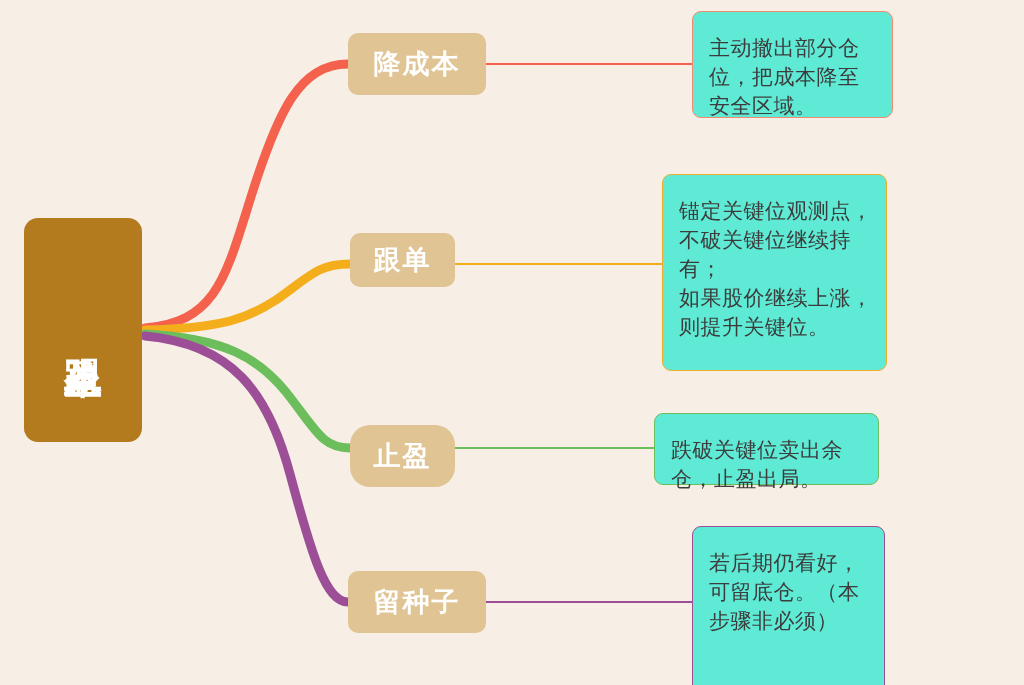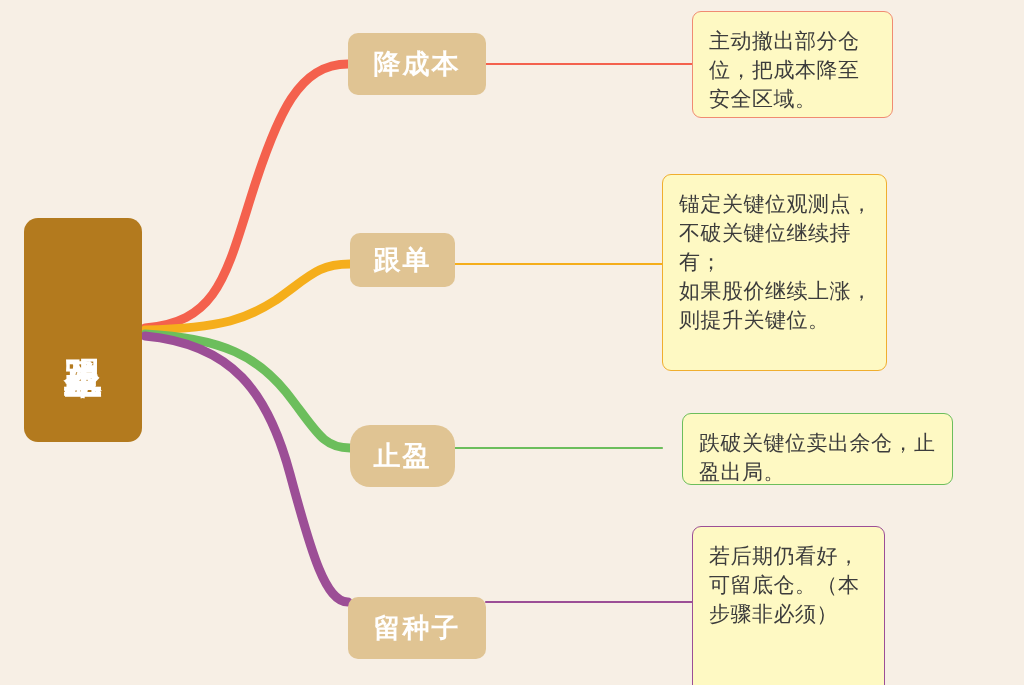--- a/index.html
+++ b/index.html
@@ -77,11 +77,11 @@
   
   .leaf-box {
     position: absolute;
-    background: #fef9c3;
+    background: #5eead4;
     border: 1.6px solid #999;
     border-radius: 9px;
     box-sizing: border-box;
-    padding: 15px 13px 9px 16px;
+    padding: 22px 13px 9px 16px;
     z-index: 5;
   }
   .leaf-text {

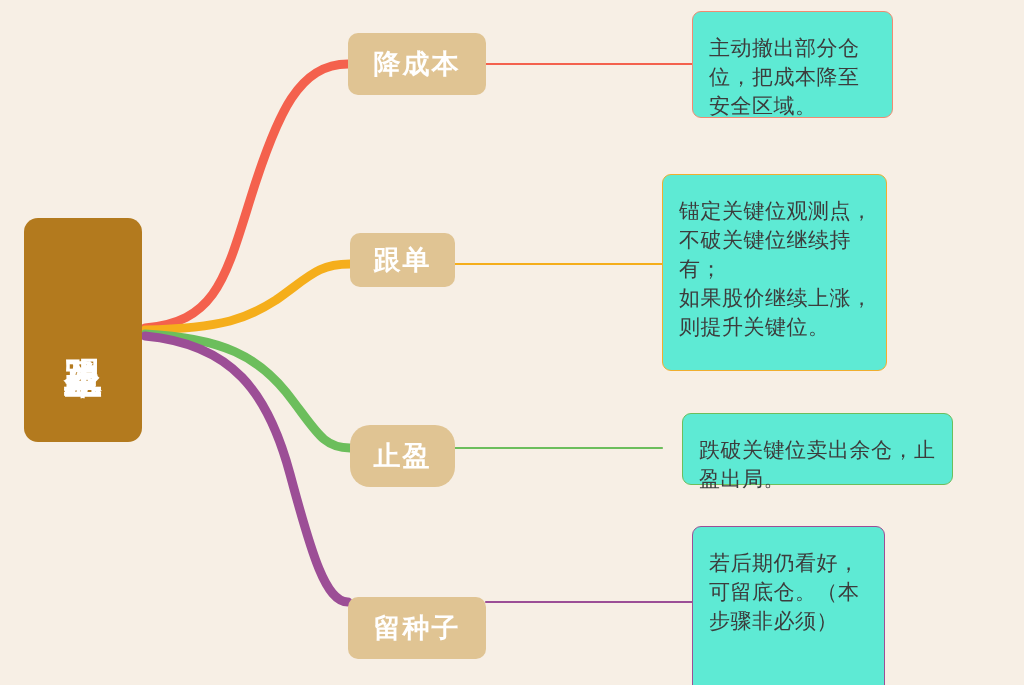--- a/index.html
+++ b/index.html
@@ -139,7 +139,7 @@
   <div class="branch-node" style="left:350px; top:425px; width:105px; height:62px;border-radius:20px;">
     <span class="branch-label">止盈</span>
   </div>
-  <div class="leaf-box leaf-green" style="left:682px; top:413px; width:271px; height:72px;">
+  <div class="leaf-box leaf-green" style="left:654px; top:413px; width:225px; height:72px;">
     <div class="leaf-text">跌破关键位卖出余仓，止盈出局。</div>
   </div>
 

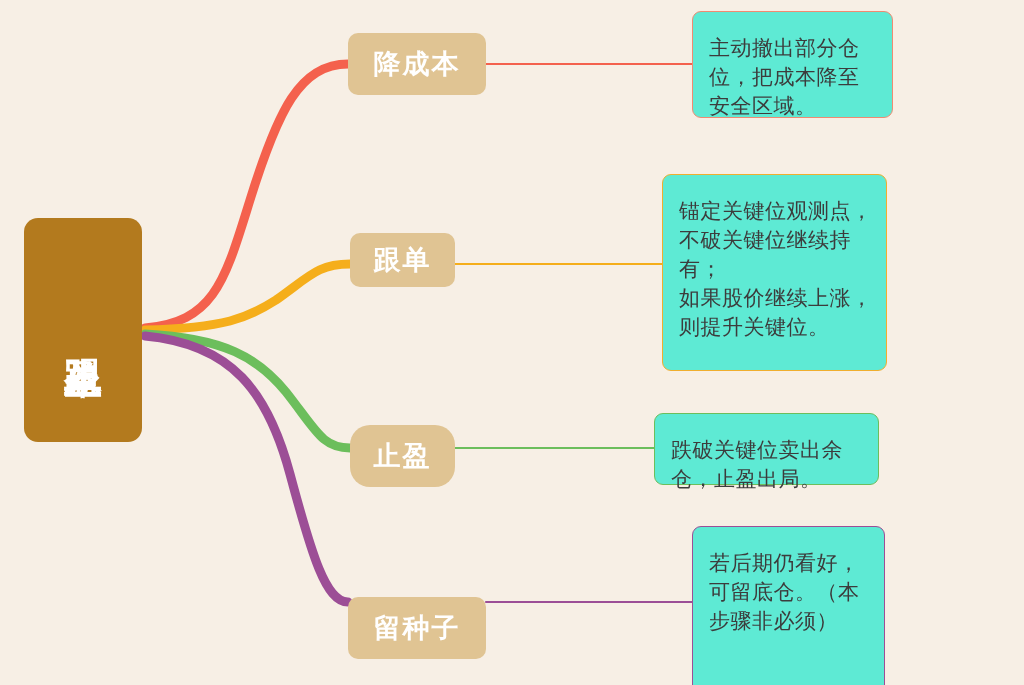--- a/index.html
+++ b/index.html
@@ -143,7 +143,7 @@
     <div class="leaf-text">跌破关键位卖出余仓，止盈出局。</div>
   </div>
 
-  <div class="branch-node" style="left:348px; top:597px; width:138px; height:62px;">
+  <div class="branch-node" style="left:348px; top:571px; width:138px; height:62px;">
     <span class="branch-label">留种子</span>
   </div>
   <div class="leaf-box leaf-purple" style="left:692px; top:526px; width:193px; height:169px;">

